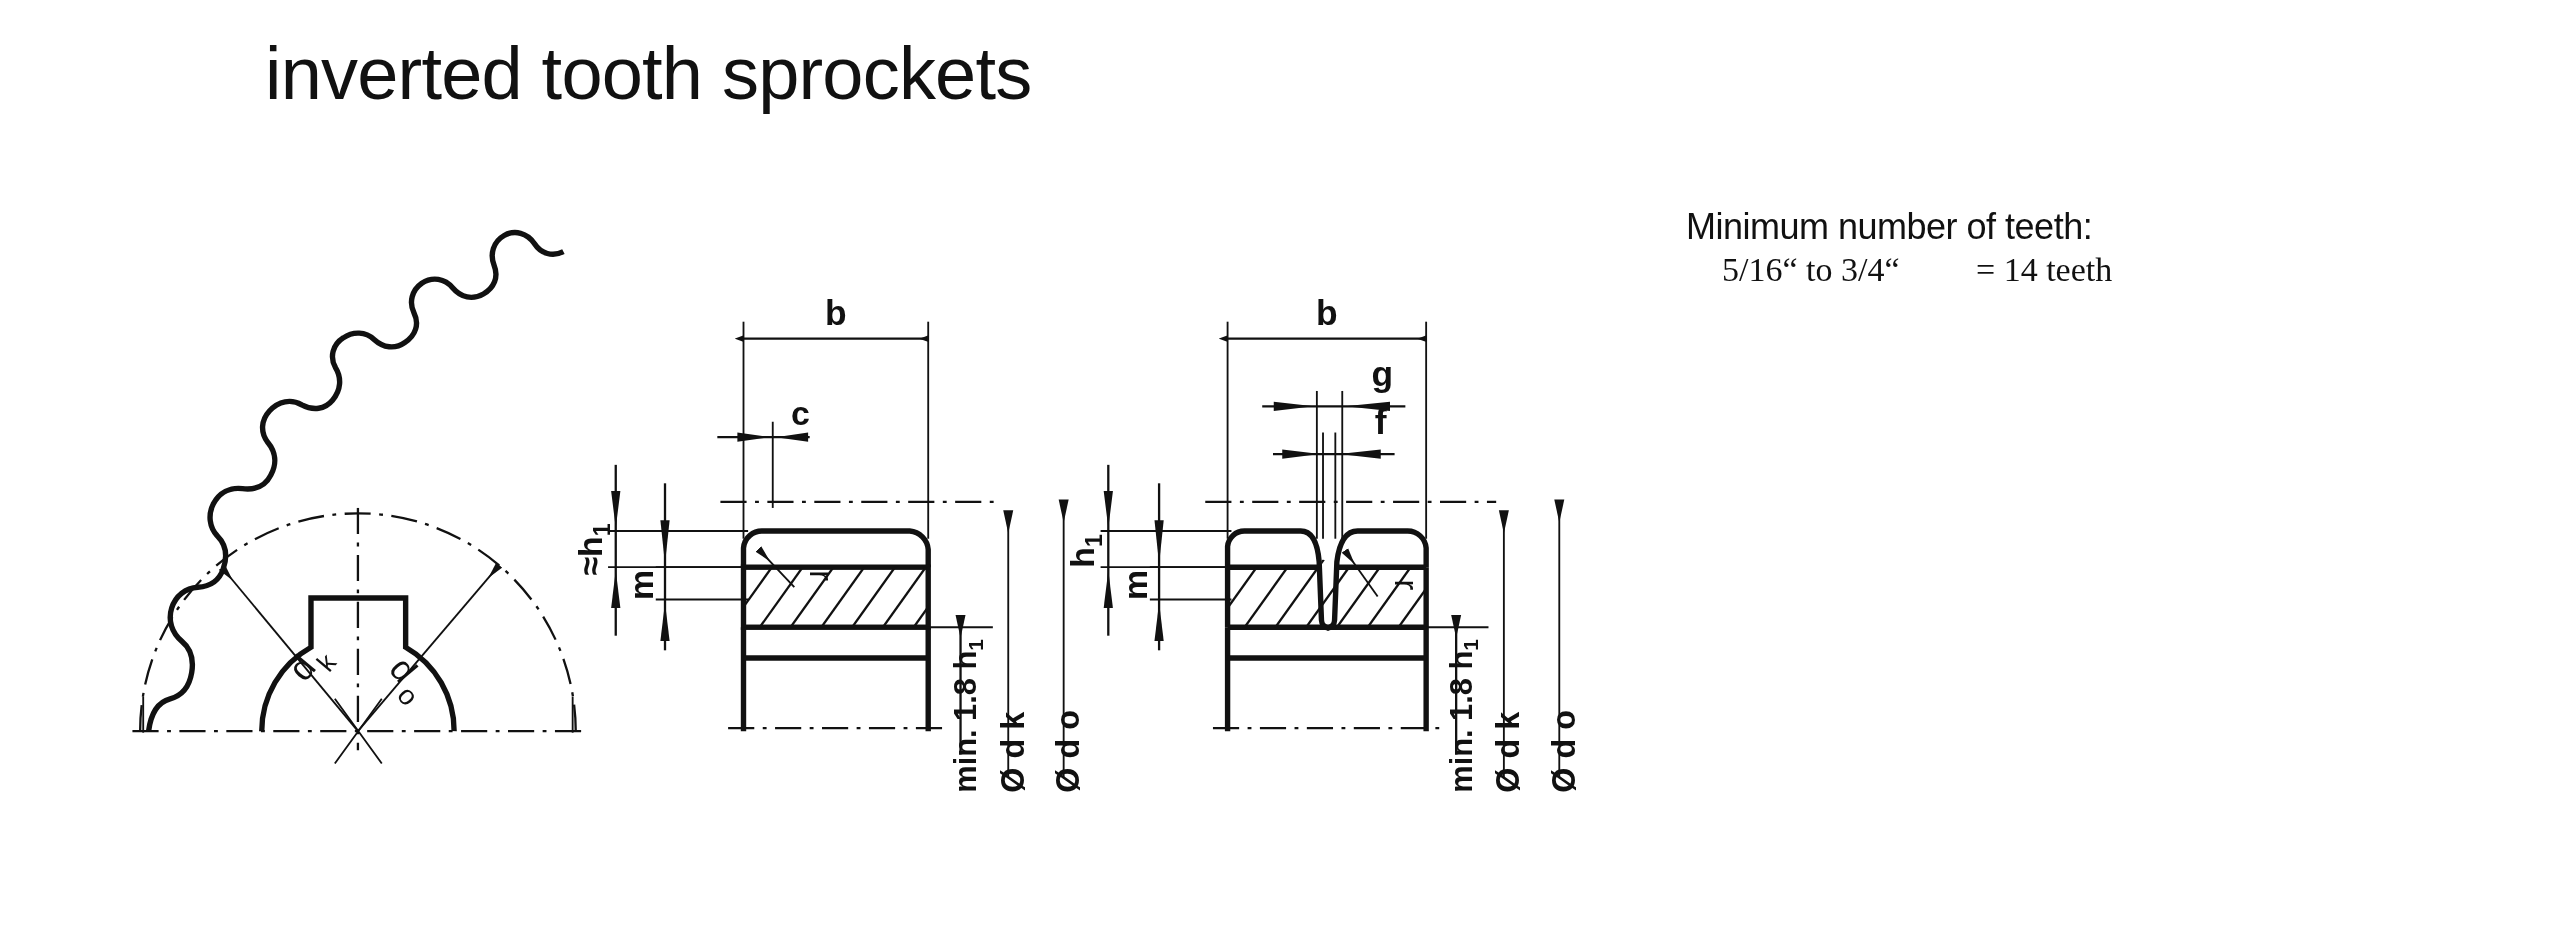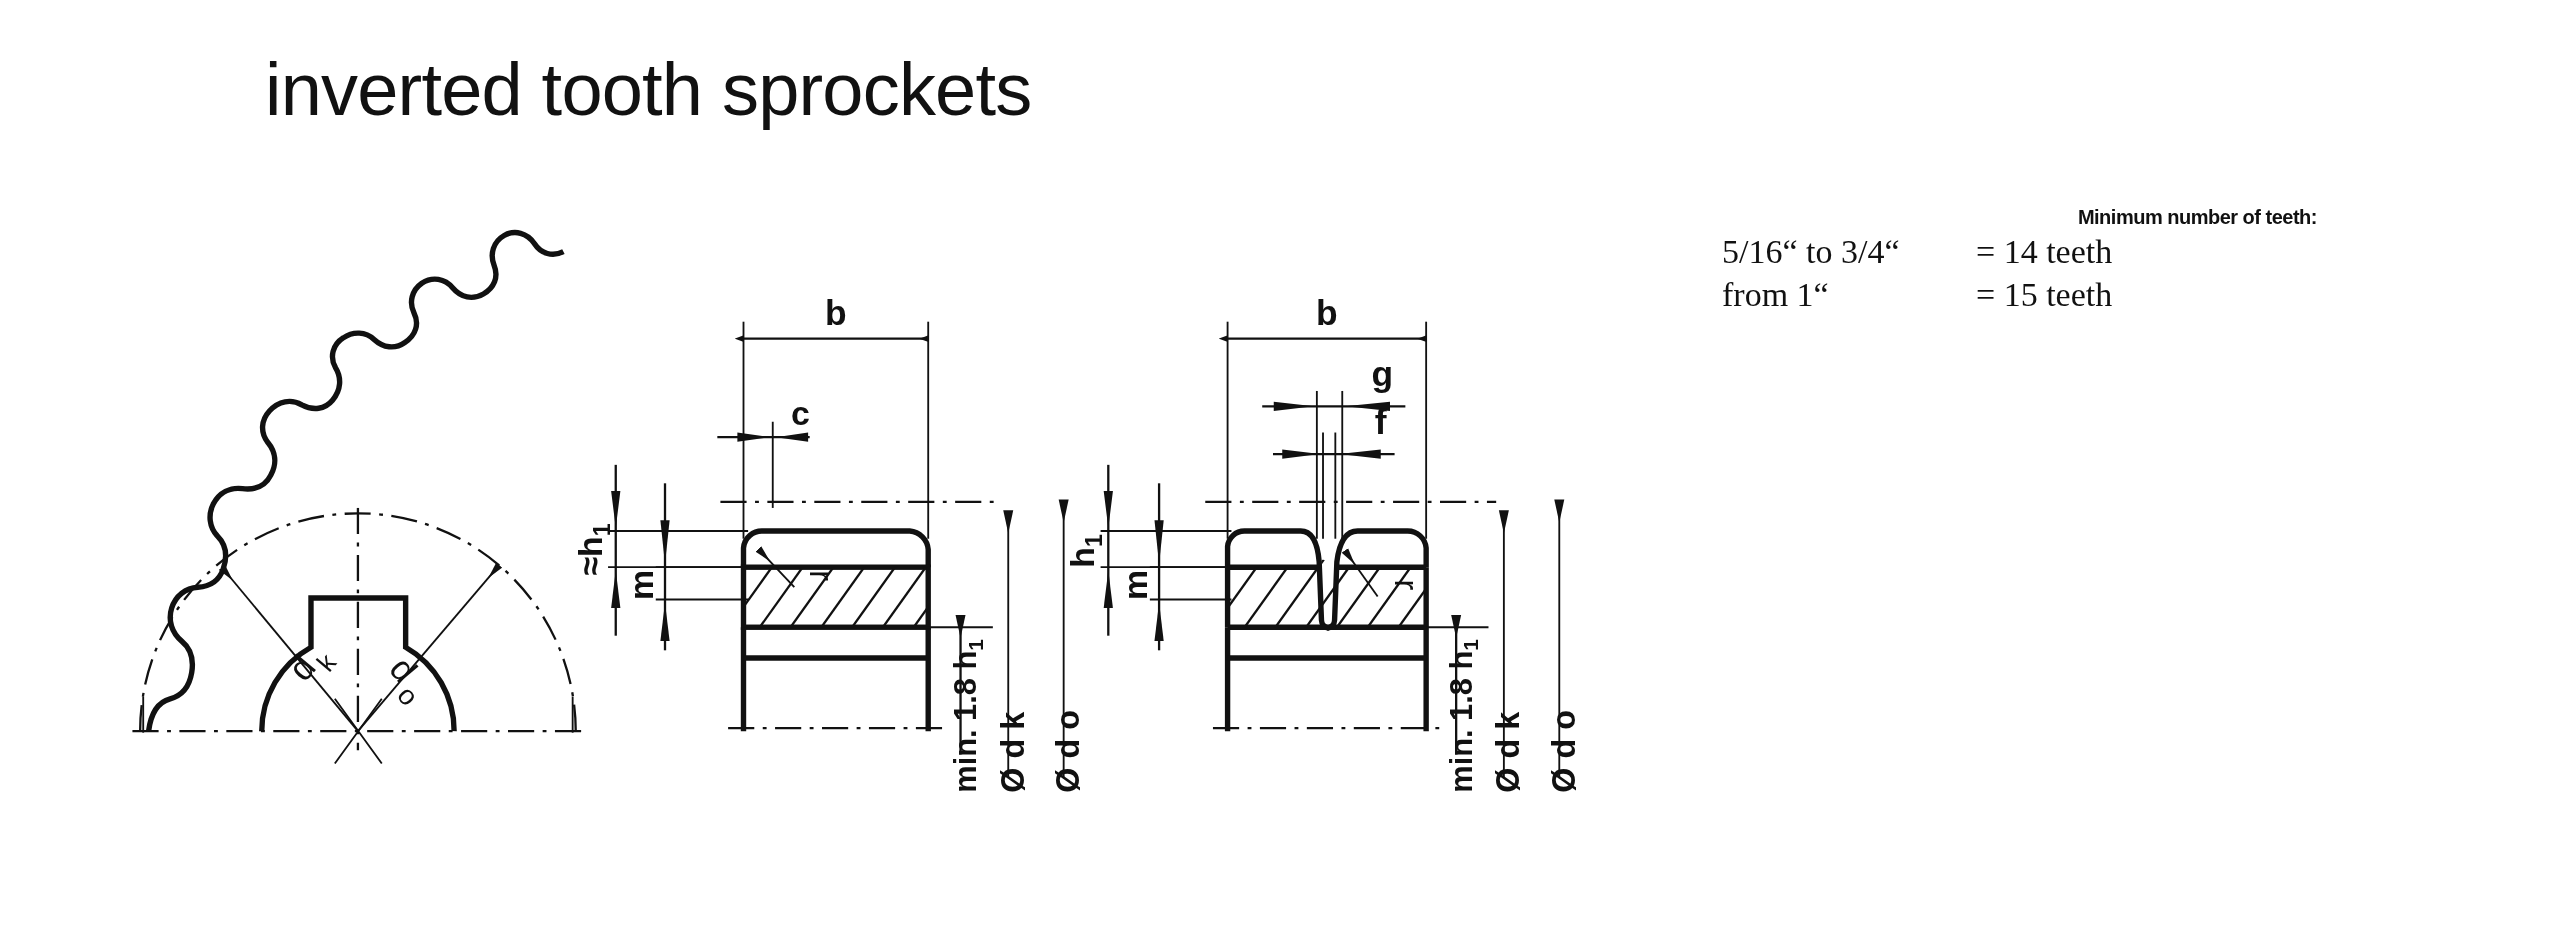--- a/index.html
+++ b/index.html
@@ -18,7 +18,7 @@
   #page-title {
     position: absolute;
     left: 265px;
-    top: 53px;
+    top: 37px;
     font-family: "Liberation Sans", sans-serif;
     font-weight: 400;
     font-size: 74px;

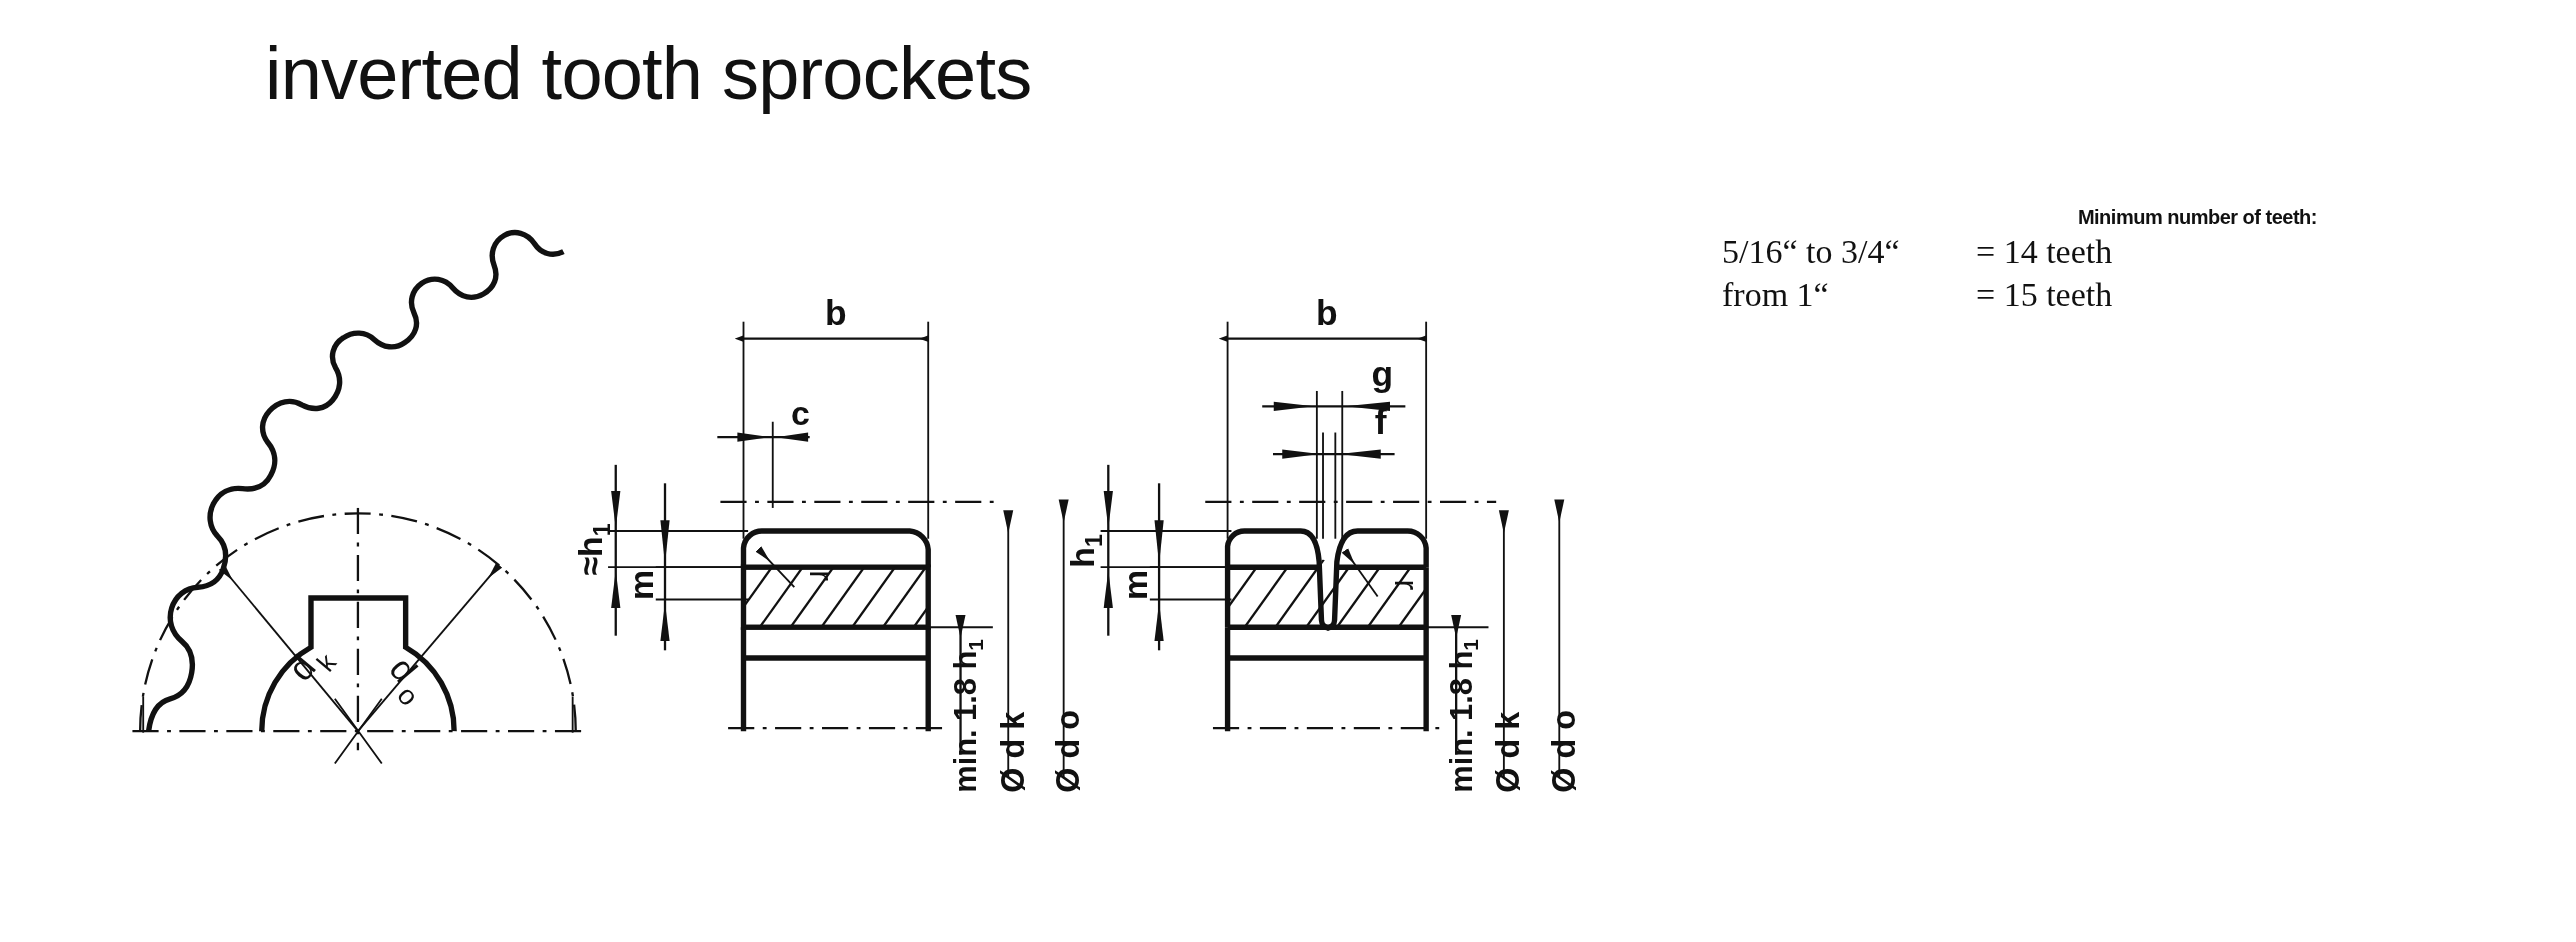--- a/index.html
+++ b/index.html
@@ -35,13 +35,12 @@
   }
   #teeth-note .note-heading {
     font-family: "Liberation Sans", sans-serif;
-    font-weight: 700;
-    font-size: 20px;
+    font-weight: 400;
+    font-size: 36px;
     line-height: 1.18;
     letter-spacing: -0.5px;
     color: #111111;
     white-space: nowrap;
-    text-align: right;
   }
   #teeth-note .note-row {
     display: flex;

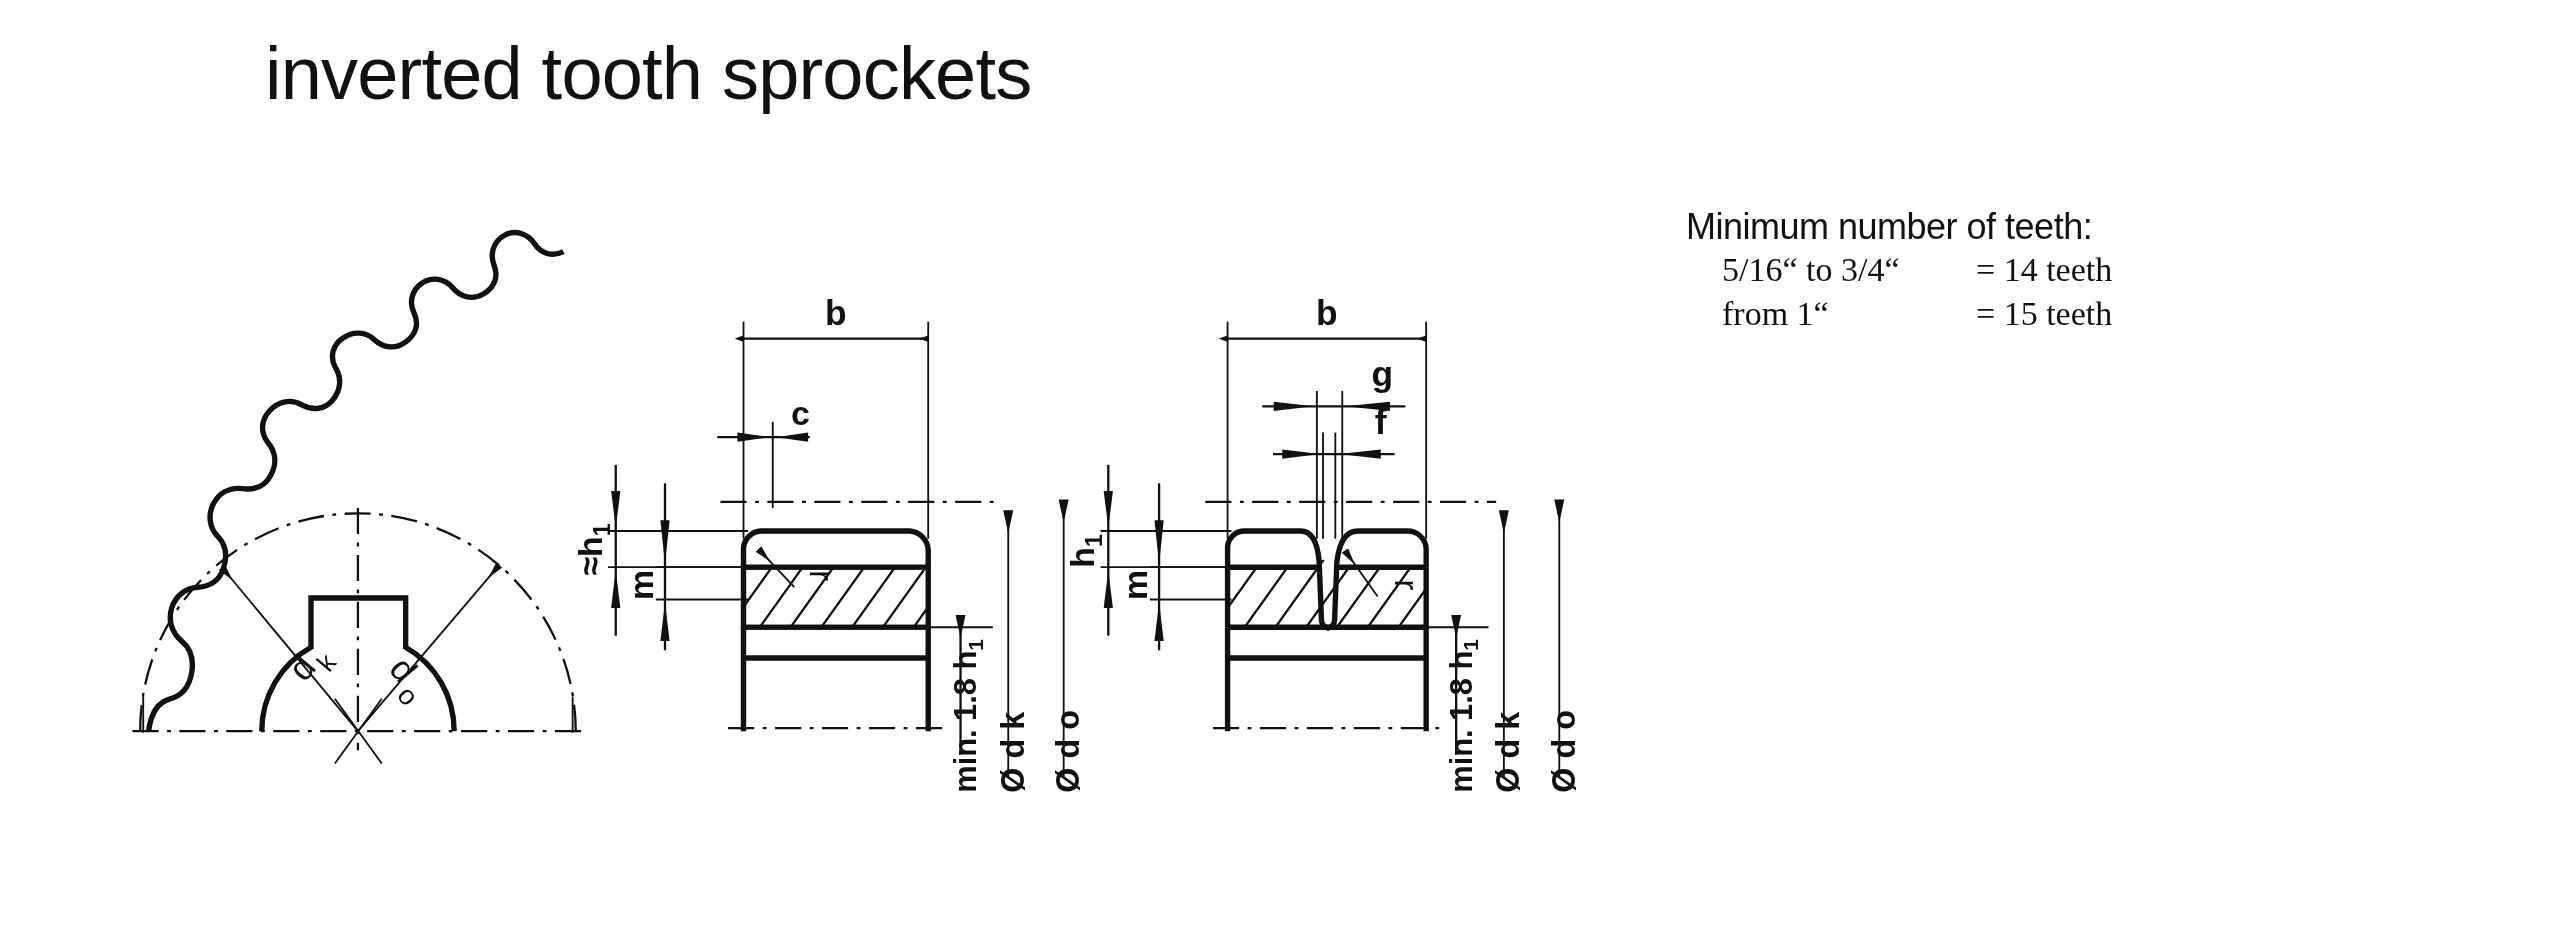--- a/index.html
+++ b/index.html
@@ -93,10 +93,6 @@
   <div class="note-row">
     <span class="note-range">5/16“ to 3/4“</span>
     <span class="note-value">= 14 teeth</span>
-  </div>
-  <div class="note-row">
-    <span class="note-range">from 1“</span>
-    <span class="note-value">= 15 teeth</span>
   </div>
 </div>
 

